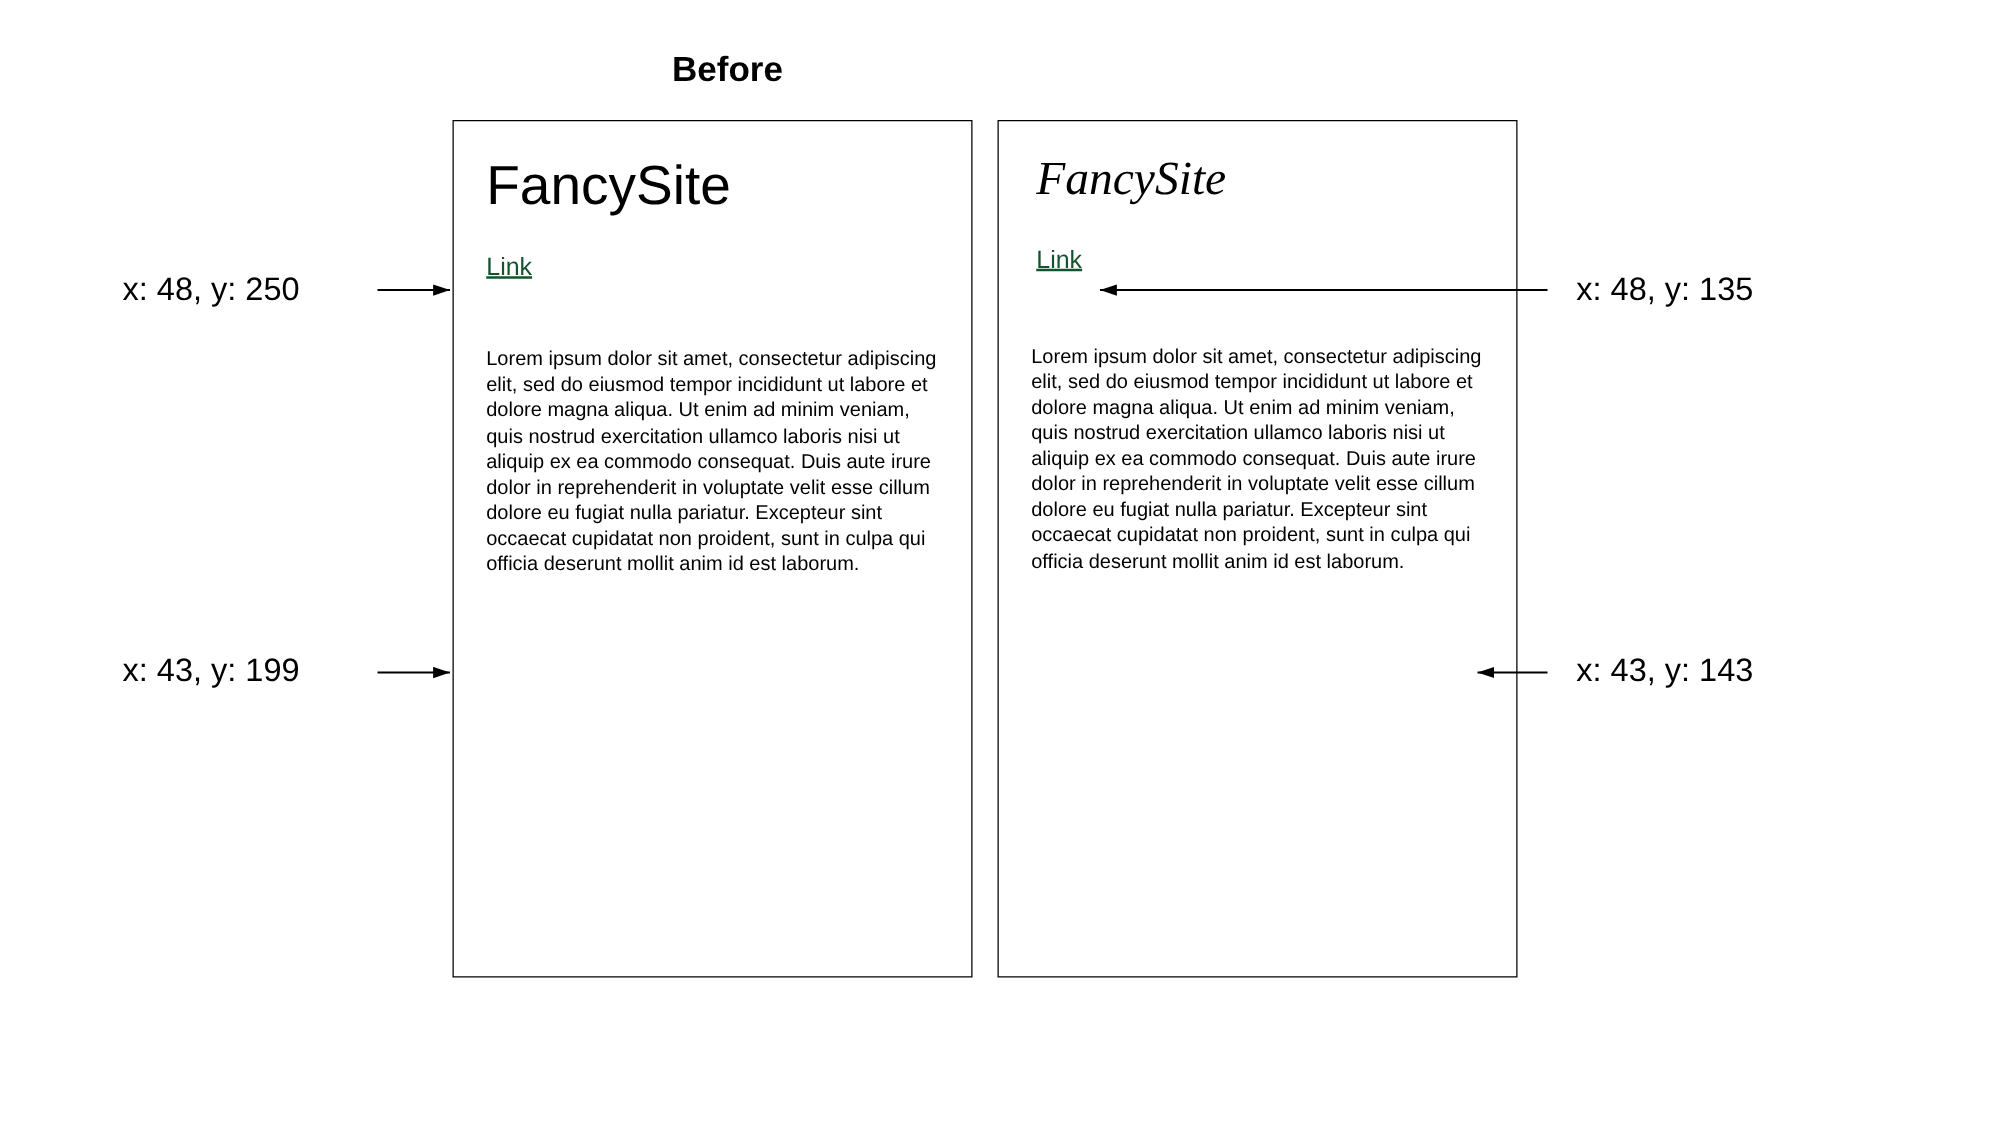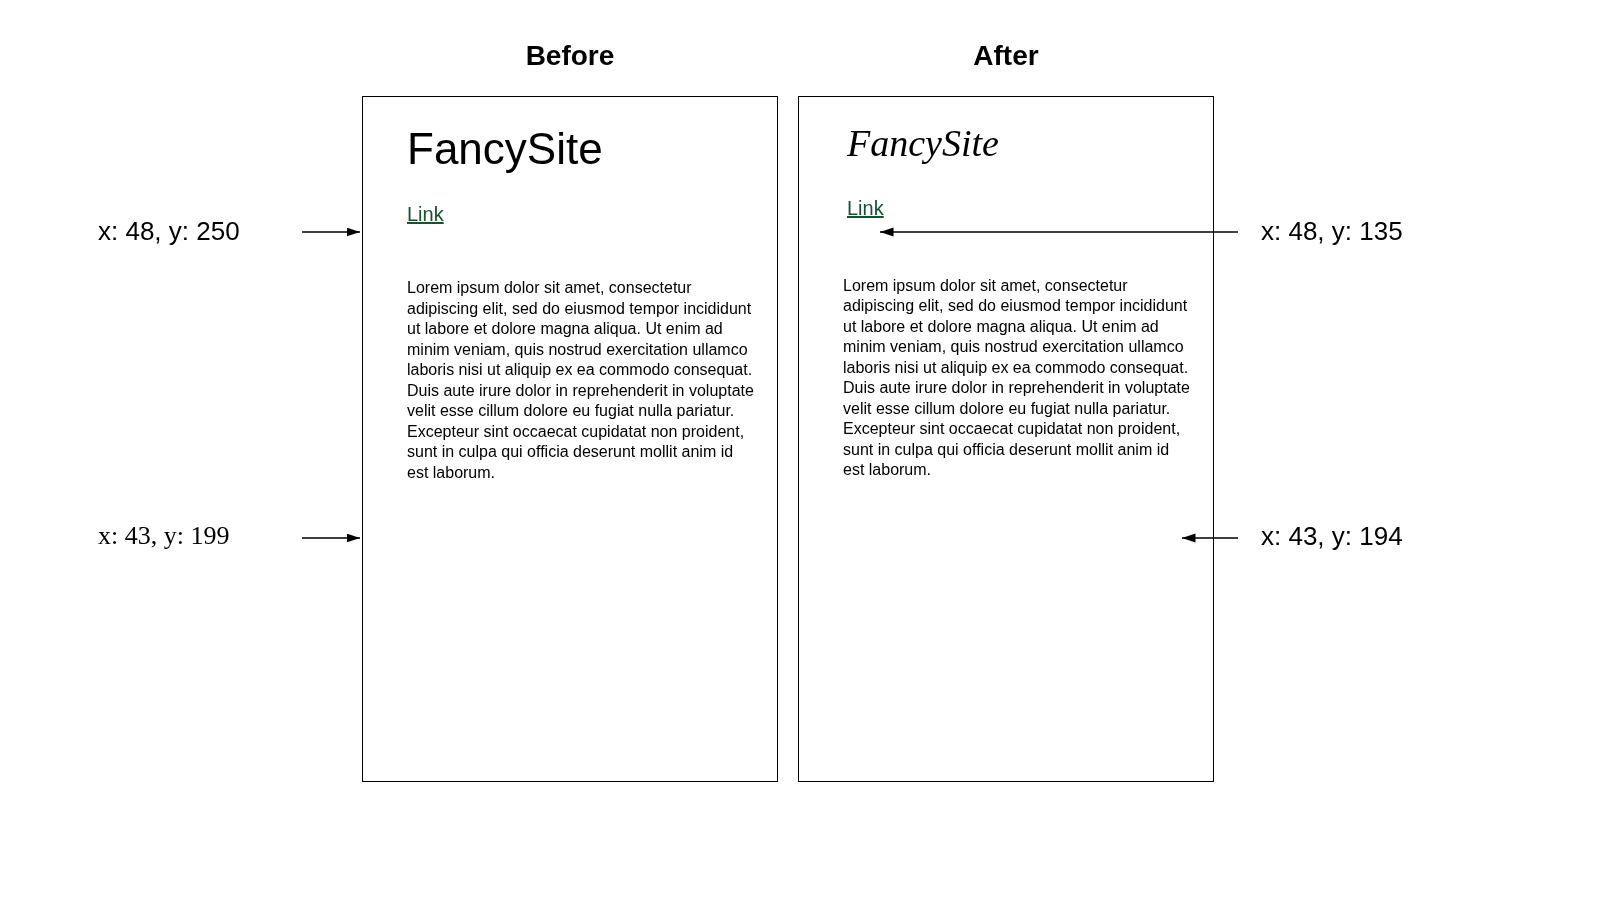--- a/index.html
+++ b/index.html
@@ -21,7 +21,7 @@
     font-weight: 700;
     text-align: center;
   }
-  .col-header.before { left: 362px; width: 416px; }
+  .col-header.before { left: 374px; width: 416px; }
   .col-header.after  { left: 798px; width: 416px; }
 
   .frame {

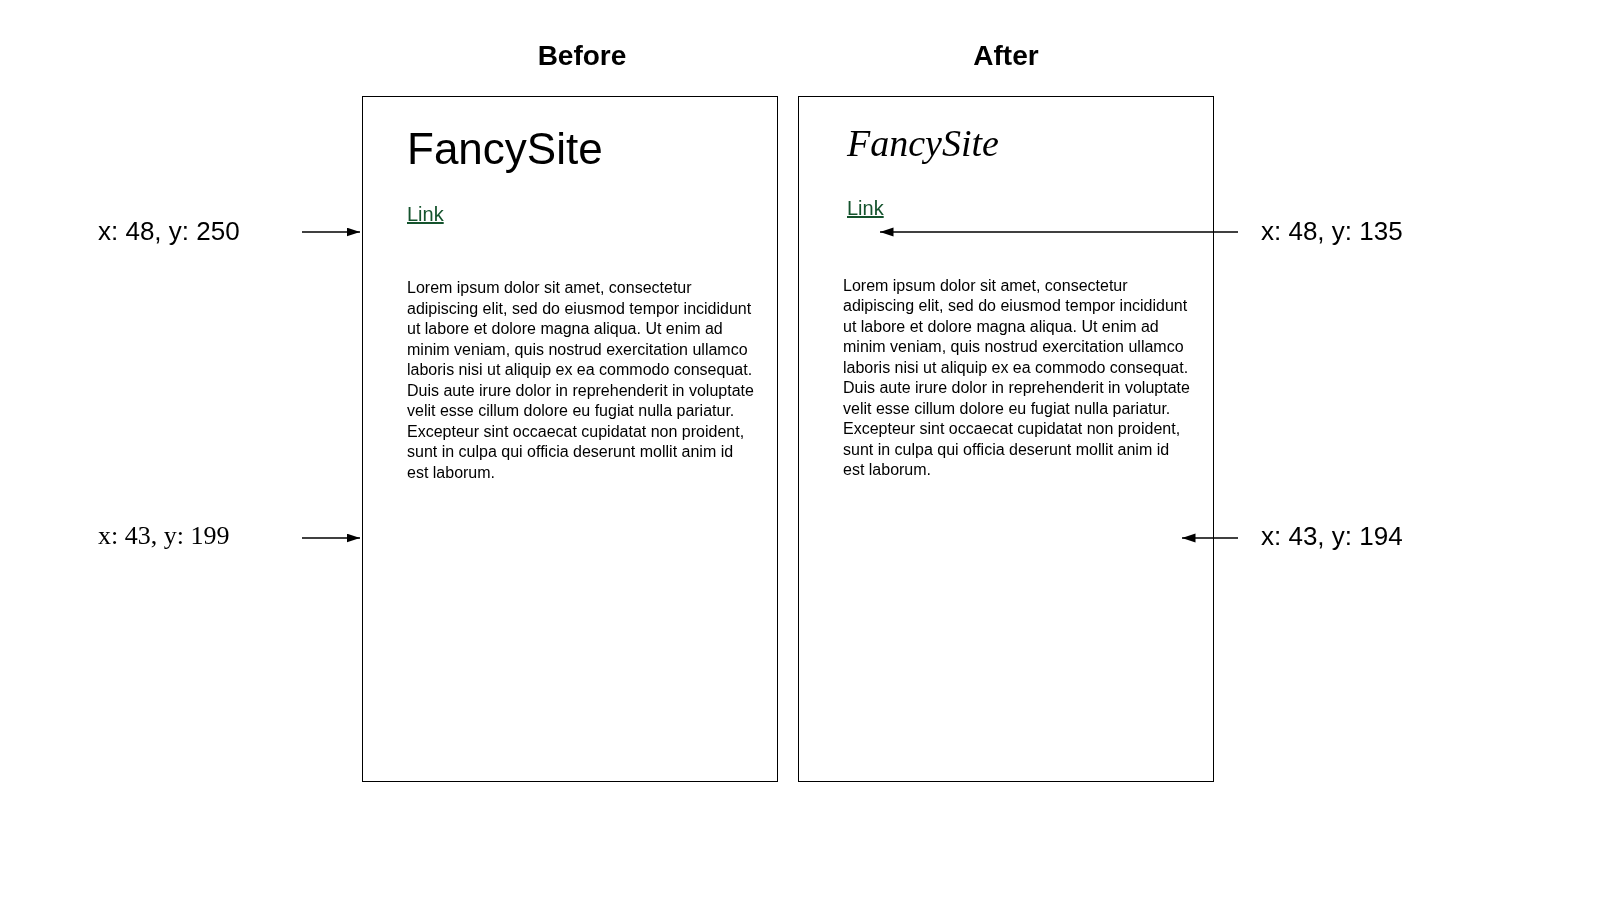--- a/index.html
+++ b/index.html
@@ -86,7 +86,6 @@
 <div class="stage">
 
   <div class="col-header before">Before</div>
-  <div class="col-header after">After</div>
 
   <div class="frame before">
     <div class="site-title">FancySite</div>

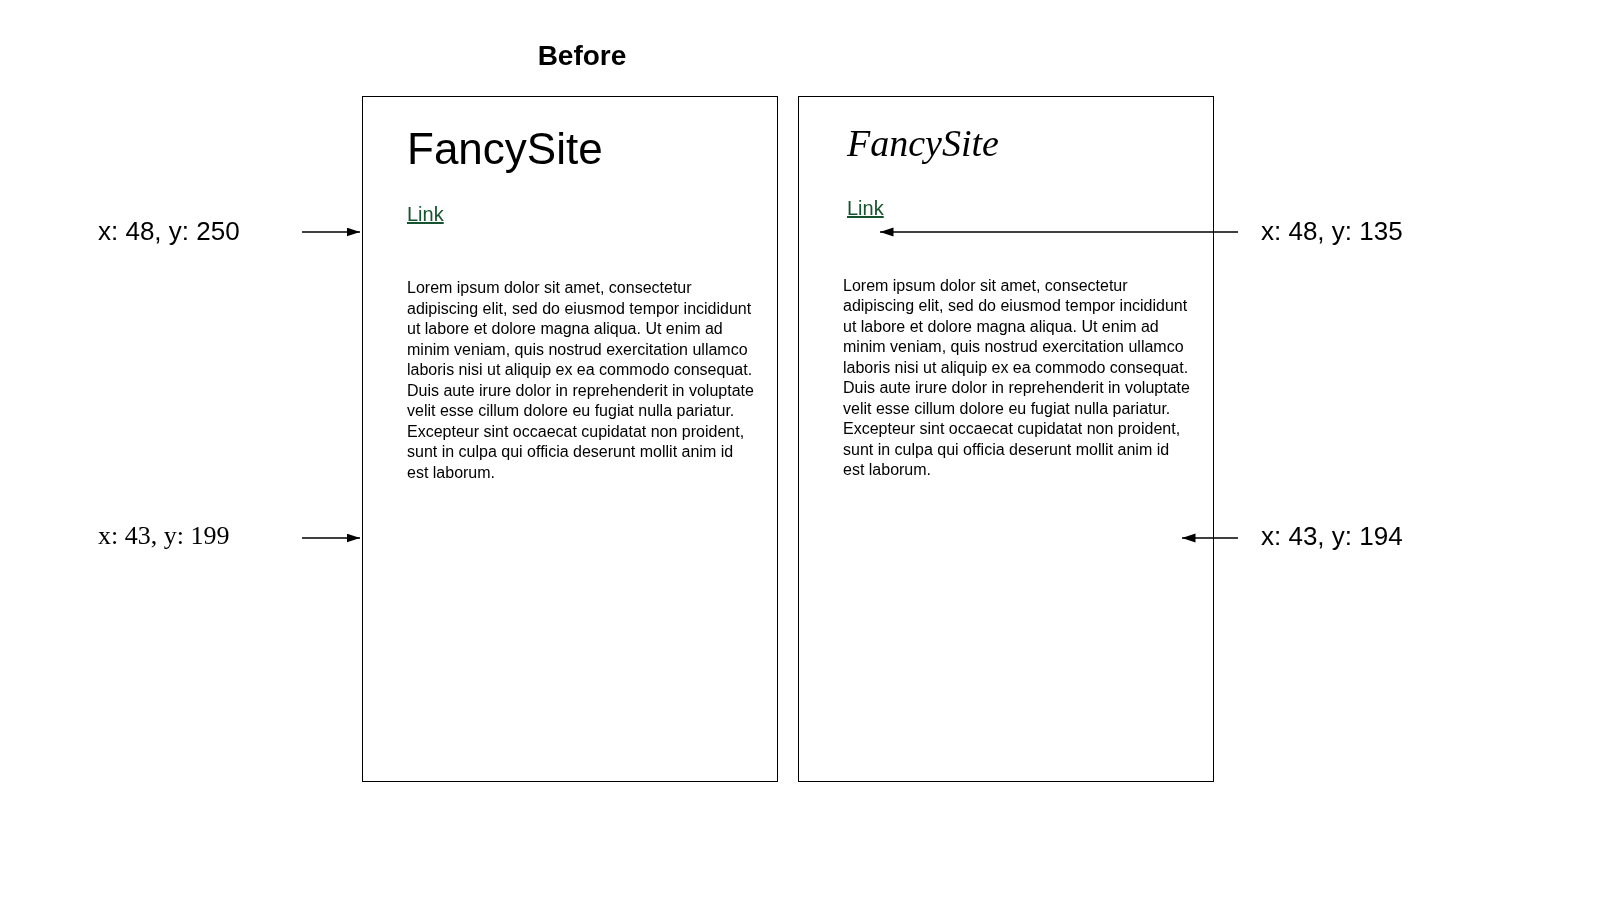--- a/index.html
+++ b/index.html
@@ -31,7 +31,7 @@
     height: 686px;
     border: 1px solid #000;
     box-sizing: border-box;
-    padding: 18px 22px 18px 40px;
+    padding: 18px 22px 18px 22px;
     background: #fff;
   }
   .frame.before { left: 362px; }

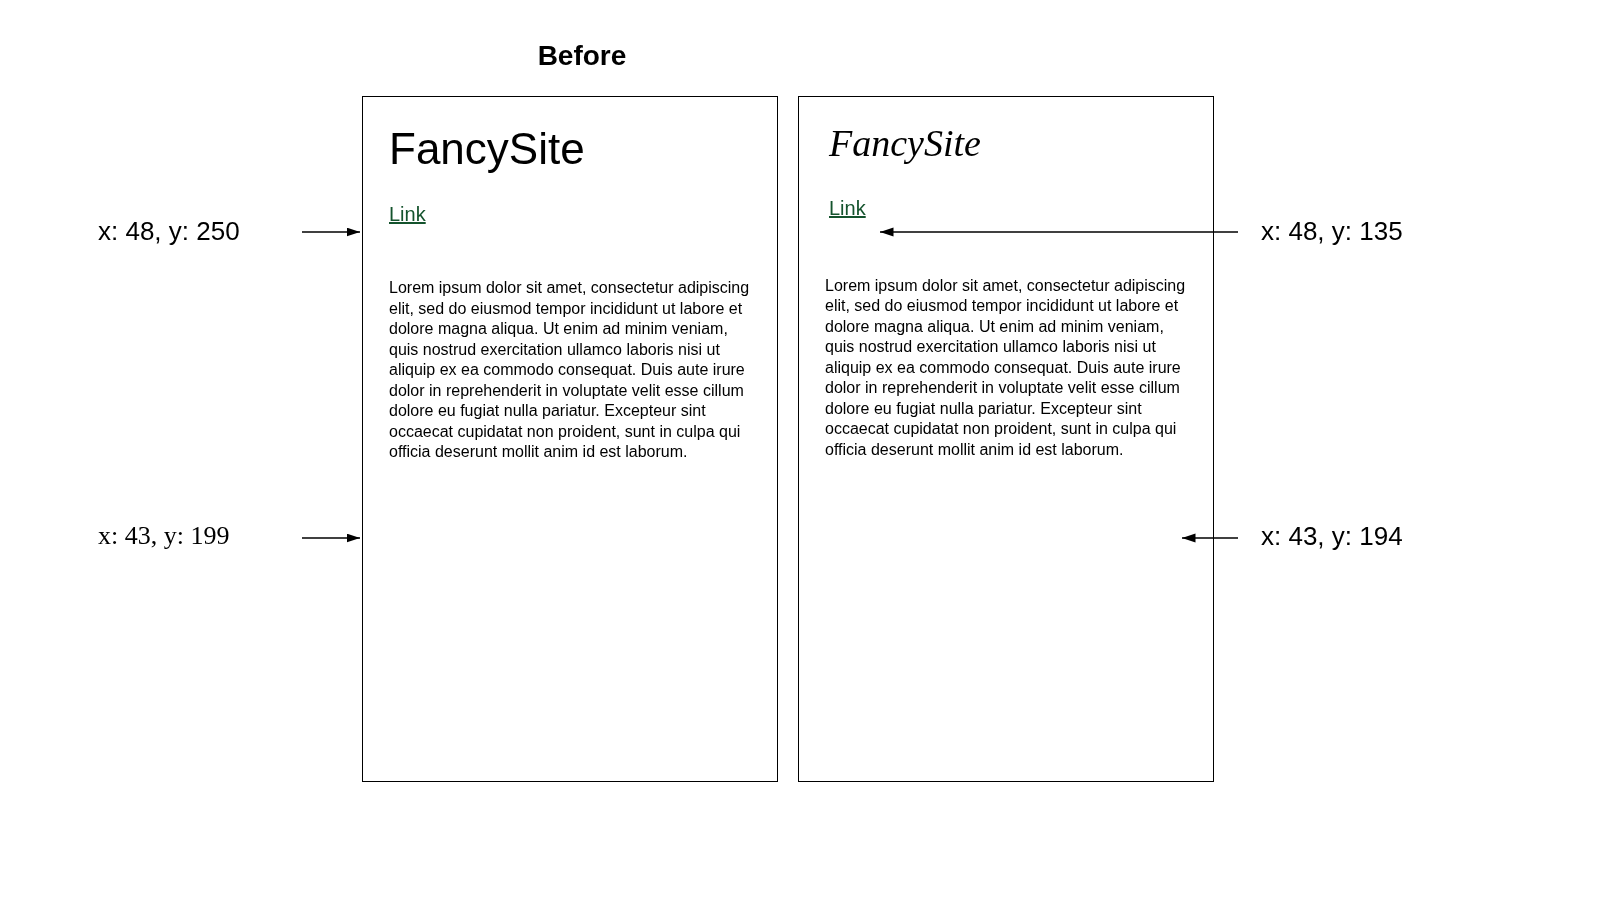--- a/index.html
+++ b/index.html
@@ -100,7 +100,7 @@
   </div>
 
   <div class="coord-label left" style="left:98px; top:216px;">x: 48, y: 250</div>
-  <div class="coord-label left" style="left:98px; top:521px;font-family:Liberation Serif, serif;">x: 43, y: 199</div>
+  <div class="coord-label left" style="left:98px; top:521px;">x: 43, y: 199</div>
 
   <div class="coord-label right" style="left:1248px; top:216px;">x: 48, y: 135</div>
   <div class="coord-label right" style="left:1248px; top:521px;">x: 43, y: 194</div>

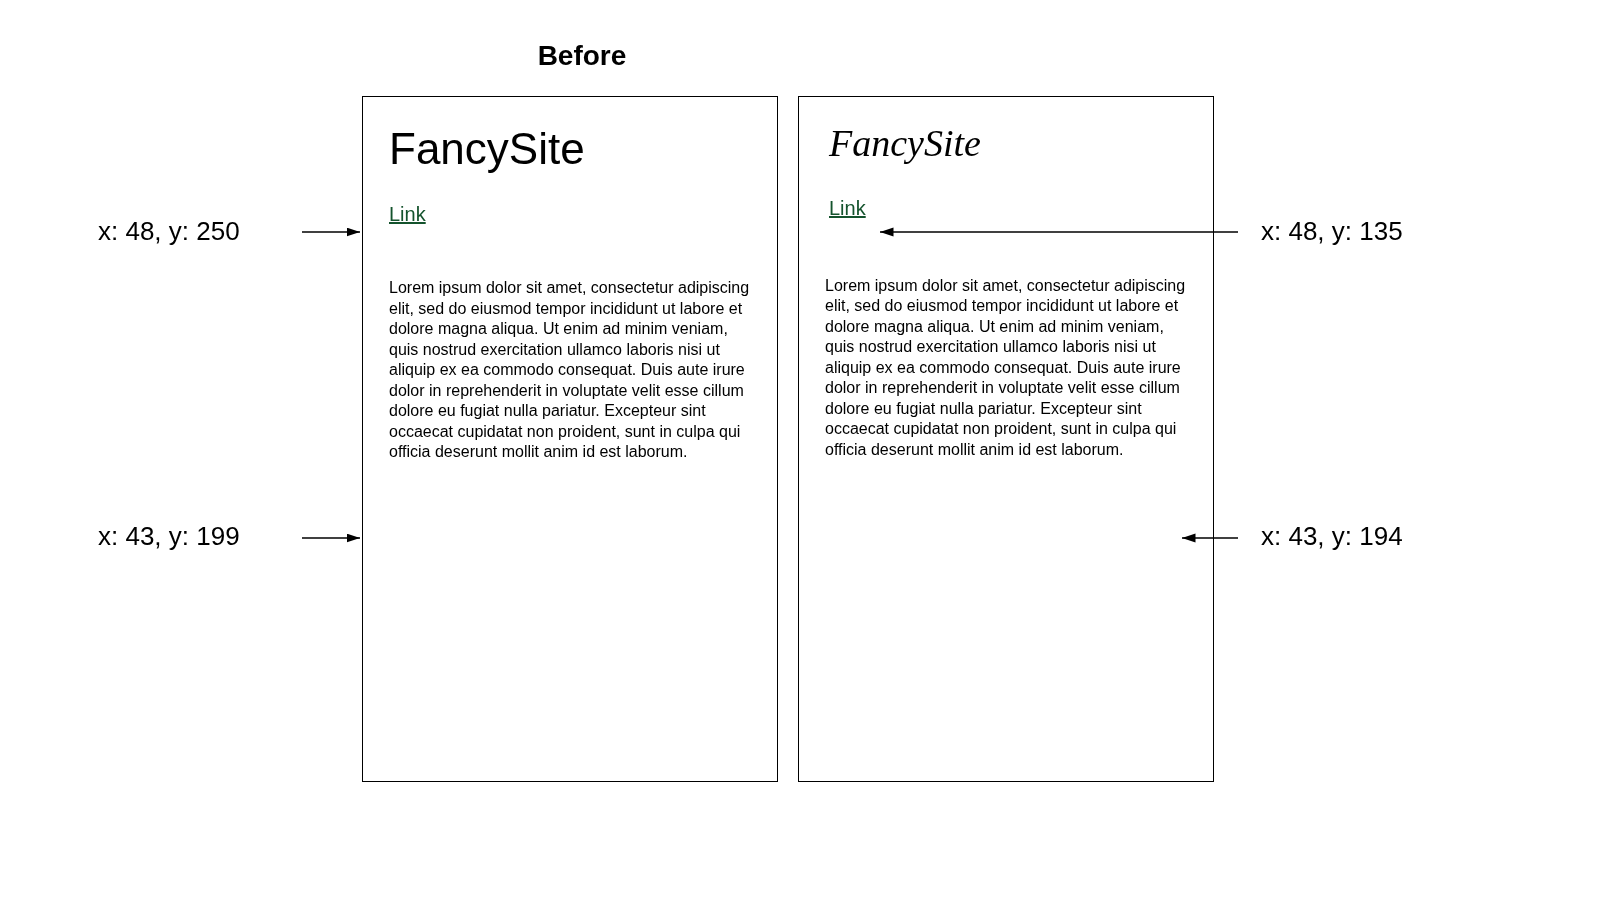--- a/index.html
+++ b/index.html
@@ -103,7 +103,7 @@
   <div class="coord-label left" style="left:98px; top:521px;">x: 43, y: 199</div>
 
   <div class="coord-label right" style="left:1248px; top:216px;">x: 48, y: 135</div>
-  <div class="coord-label right" style="left:1248px; top:521px;">x: 43, y: 194</div>
+  <div class="coord-label right" style="left:1248px; top:521px;">x: 43, y: 143</div>
 
   <svg class="arrow" style="left:302px; top:222px; width:60px; height:20px;">
     <defs>

